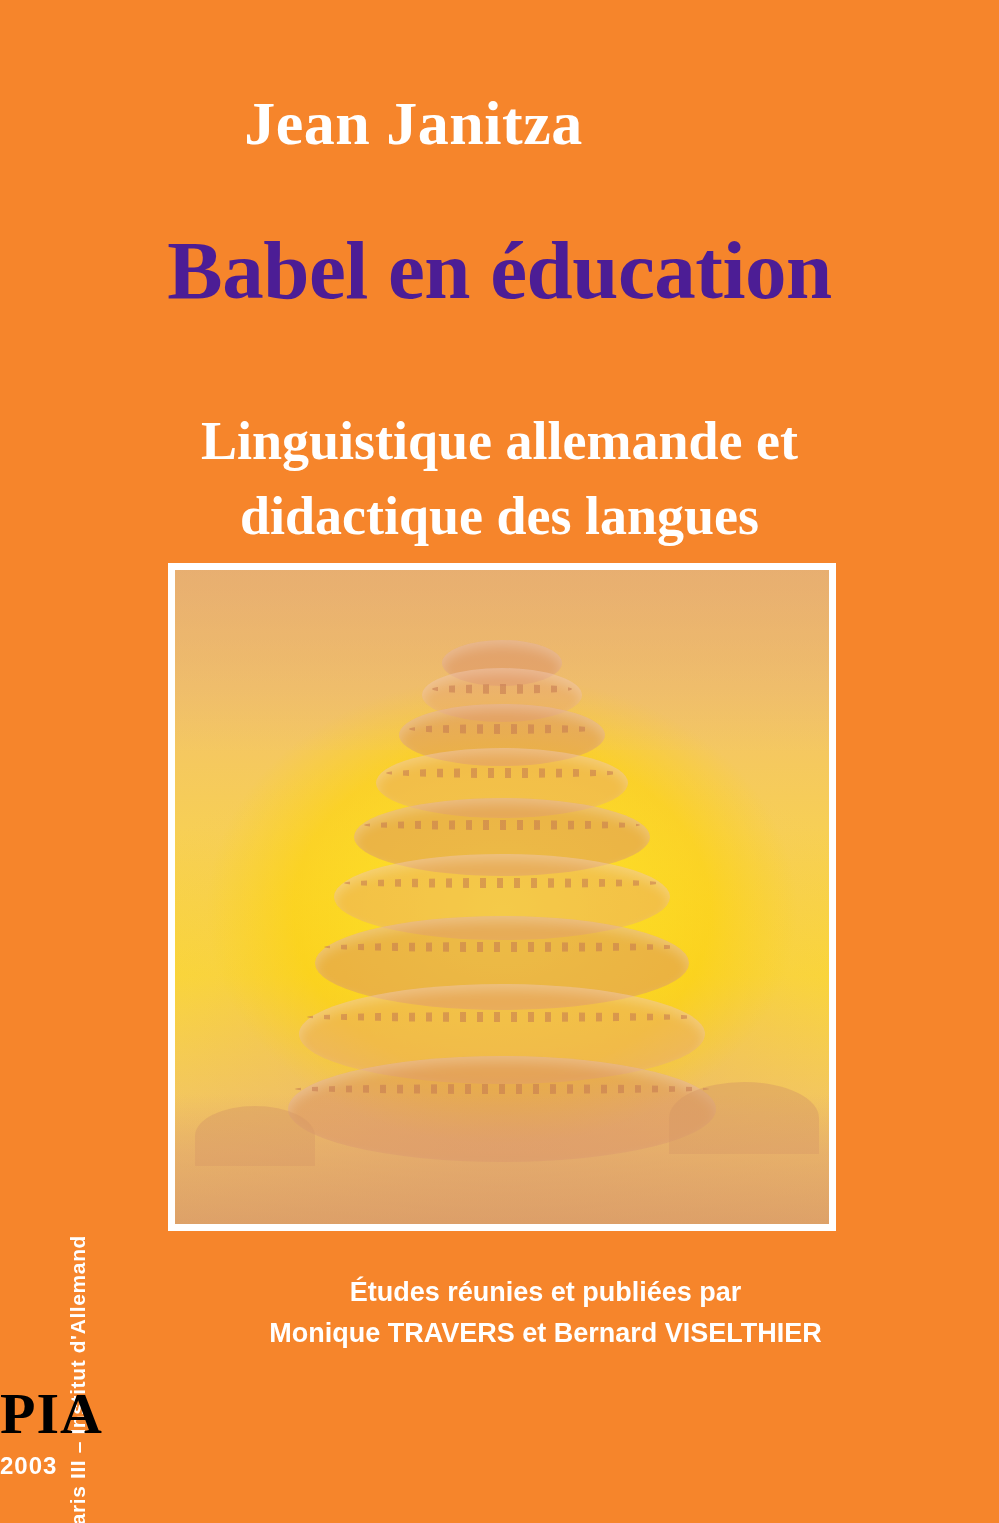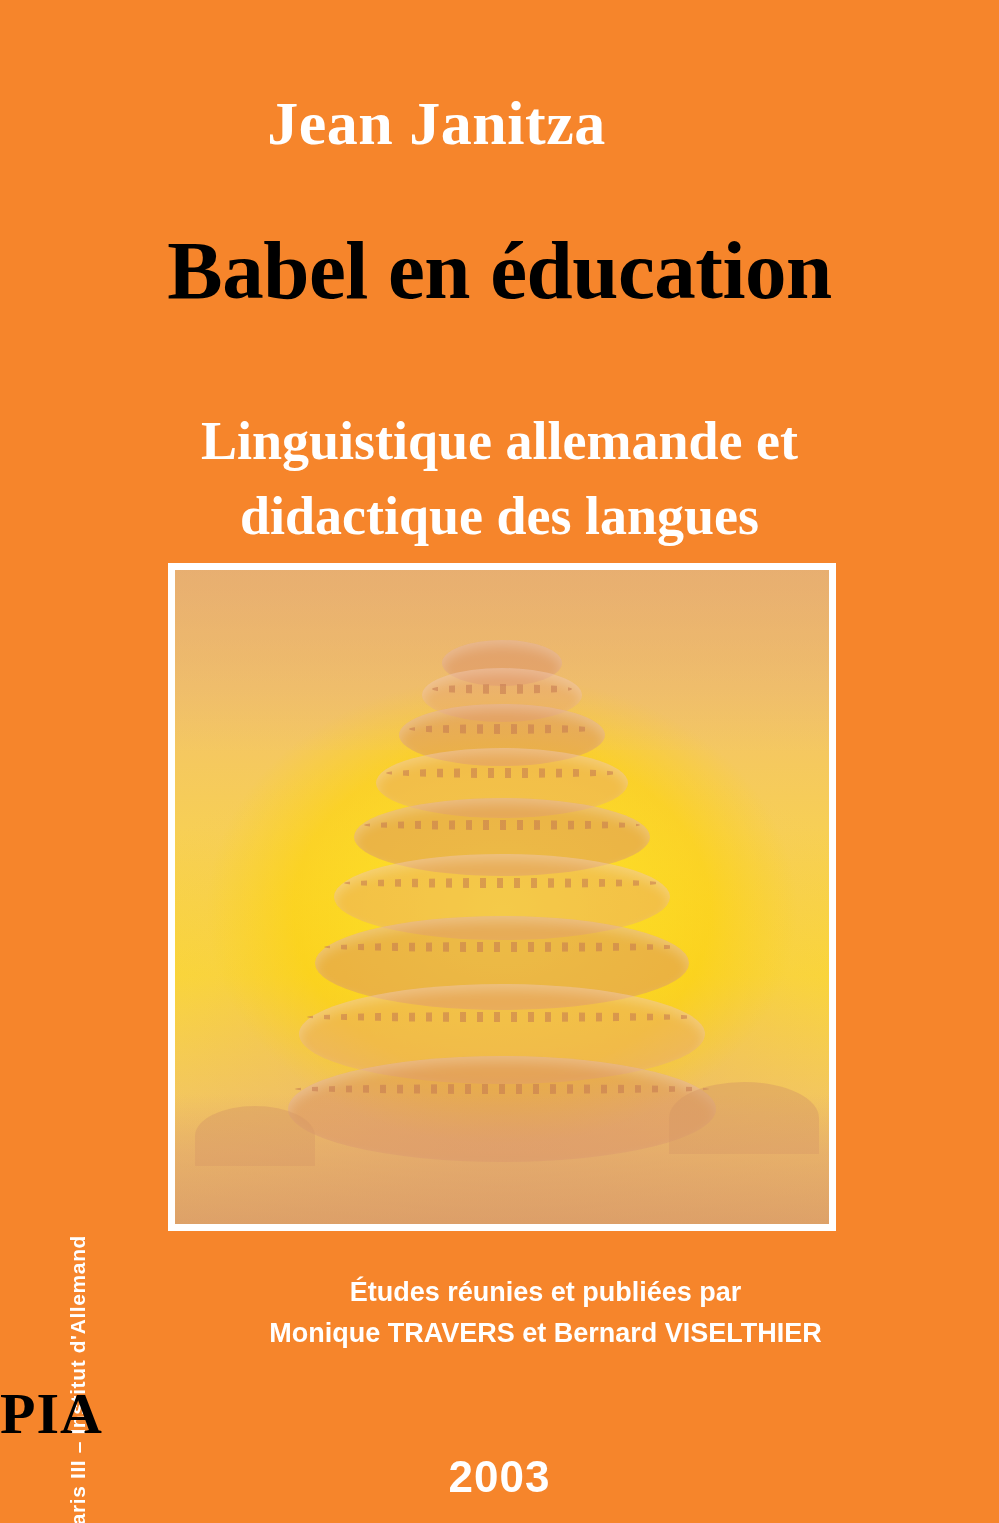--- a/index.html
+++ b/index.html
@@ -50,7 +50,6 @@
     font-weight: bold;
     font-size: 62px;
     letter-spacing: 0.5px;
-    padding-left: 23px;
   }
   .title {
     position: absolute;

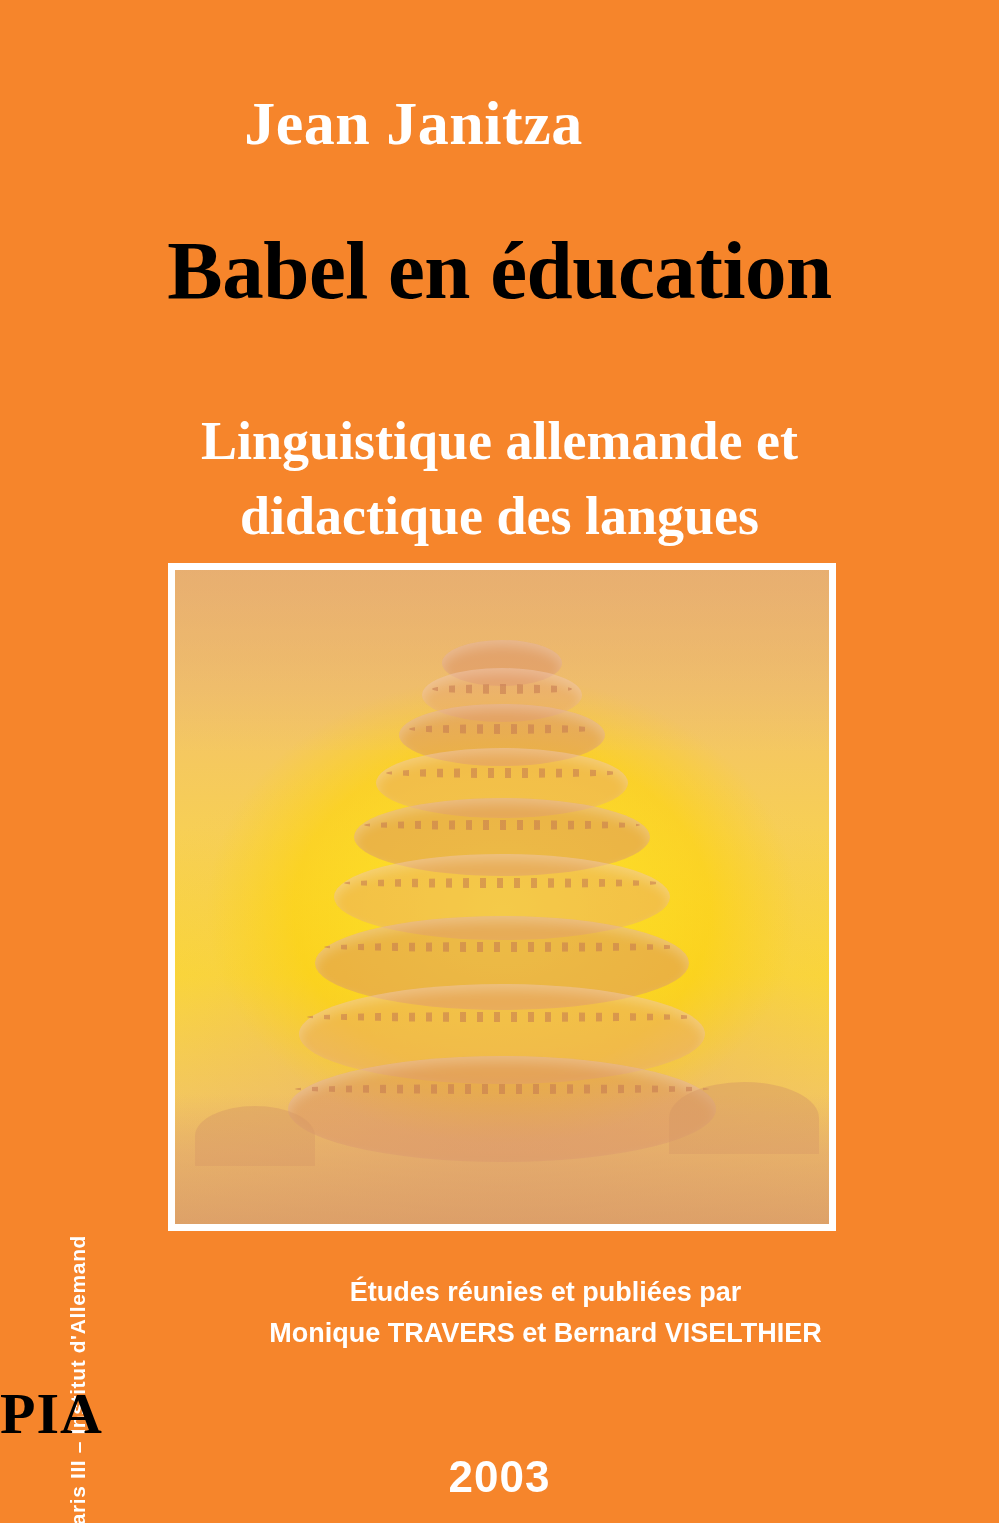--- a/index.html
+++ b/index.html
@@ -57,7 +57,7 @@
     left: 0;
     width: 999px;
     text-align: center;
-    color: #000000;
+    color: #4c1d95;
     font-family: "Liberation Serif", serif;
     font-weight: bold;
     font-size: 83px;

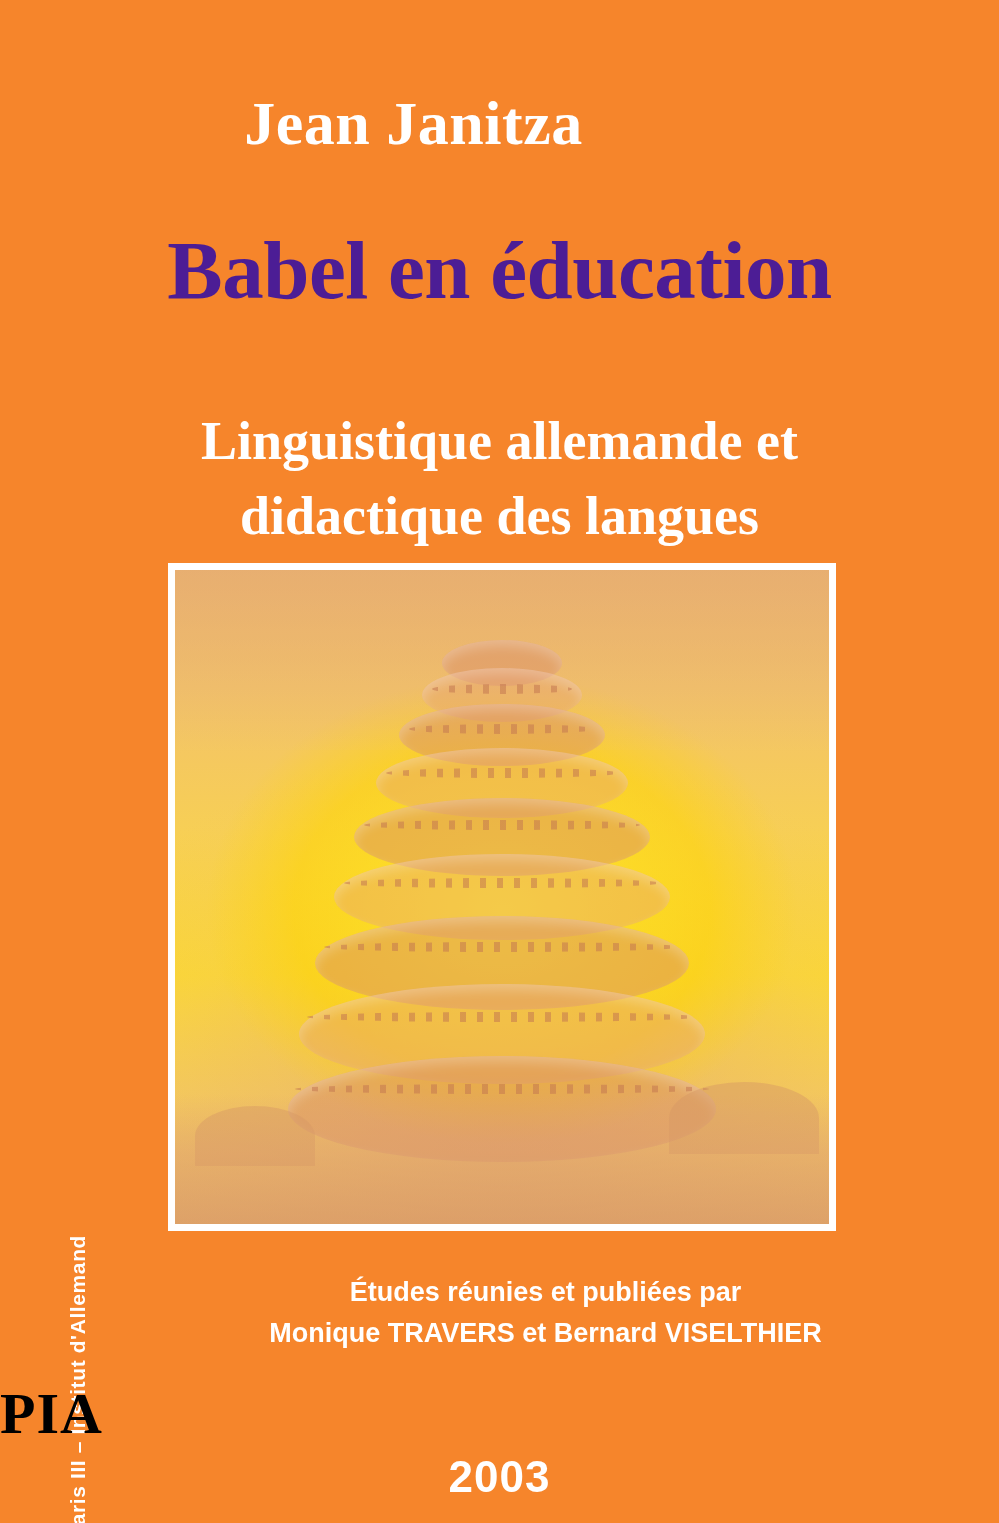--- a/index.html
+++ b/index.html
@@ -180,11 +180,11 @@
     top: 1452px;
     left: 0;
     width: 999px;
-    text-align: center;
-    color: #ffffff;
-    font-family: "Liberation Sans", sans-serif;
-    font-weight: bold;
-    font-size: 44px;
+    text-align: left;
+    color: #ffffff;
+    font-family: "Liberation Sans", sans-serif;
+    font-weight: bold;
+    font-size: 24px;
     letter-spacing: 1px;
   }
 </style>

